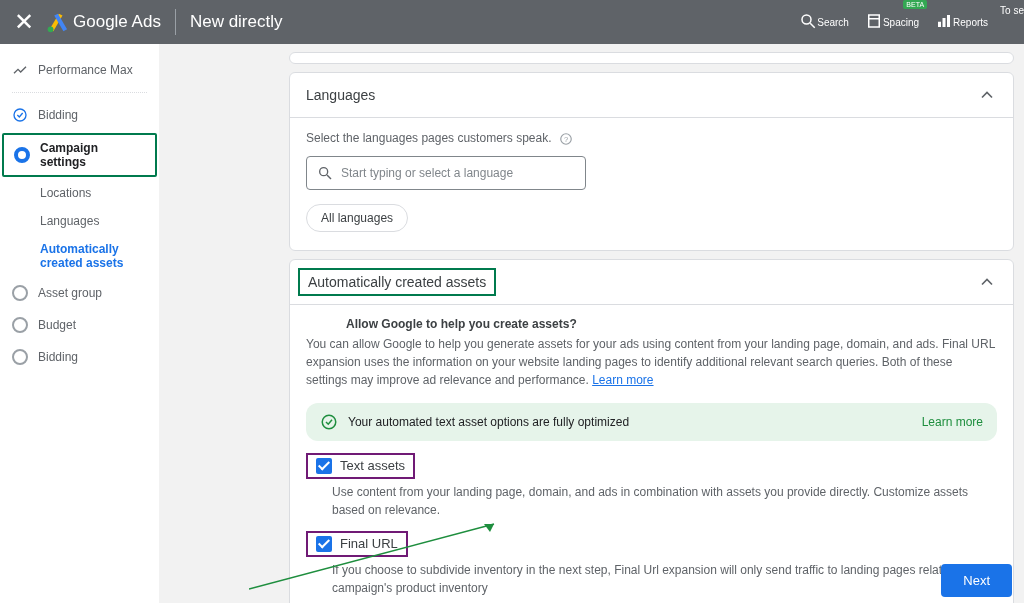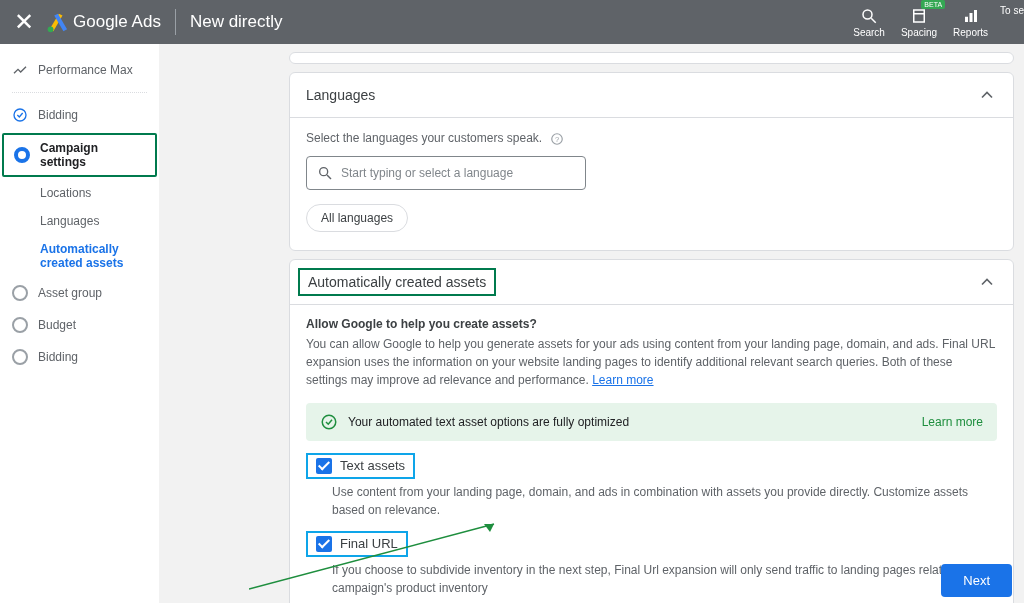--- a/index.html
+++ b/index.html
@@ -12,7 +12,7 @@
   .divider { width: 1px; height: 26px; background: #9aa0a6; margin: 0 14px; }
   .page-title { color: #fff; font-size: 17px; font-weight: 400; }
   .header-right { display: flex; position: absolute; right: 0; top: 0; height: 44px; }
-  .header-icon { display: flex; flex-direction: column; align-items: center; justify-content: center; color: #fff; margin: 0 8px; font-size: 10px; position: relative; }
+  .header-icon { display: flex; flex-direction: row; align-items: center; justify-content: center; color: #fff; margin: 0 8px; font-size: 10px; position: relative; }
   .header-icon svg { margin-bottom: 2px; }
   .beta { position: absolute; top: 0; right: -8px; background: #34a853; color: #fff; font-size: 7px; padding: 1px 3px; border-radius: 2px; }
   .header-to { font-size: 10px; padding: 5px 0 6px 4px; }

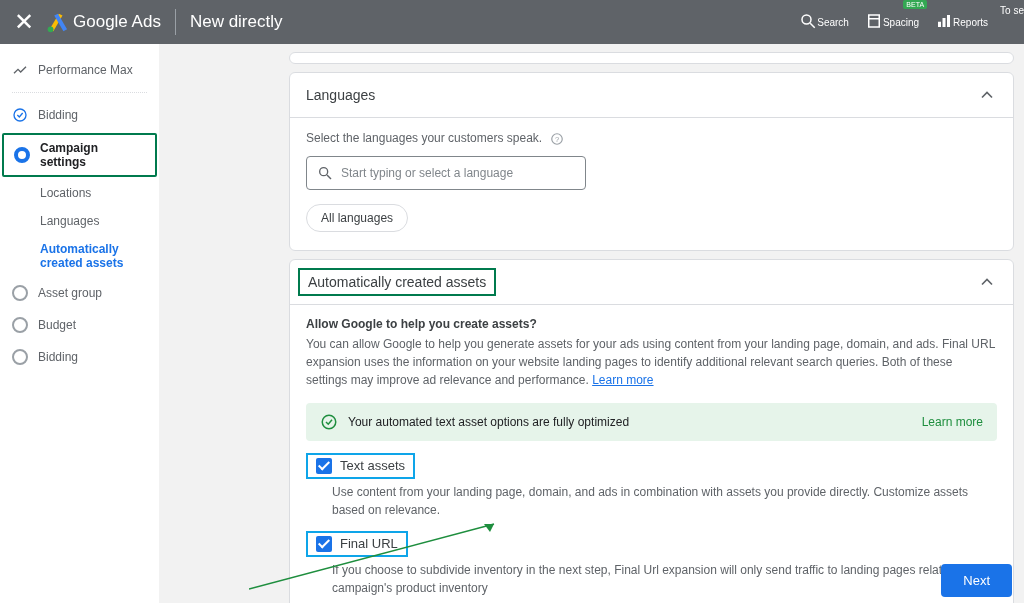--- a/index.html
+++ b/index.html
@@ -149,7 +149,7 @@
           </svg>
       </div>
       <div class="card-body">
-        <span class="subtitle">Select the languages your customers speak.</span>
+        <span class="subtitle">Select the languages pages customers speak.</span>
         <svg width="14" height="14" viewBox="0 0 24 24" style="vertical-align:middle;margin-left:4px;">
             <circle cx="12" cy="12" r="9" fill="none" stroke="#9aa0a6" stroke-width="2"></circle>
             <text x="12" y="17" font-size="13" text-anchor="middle" fill="#9aa0a6">?</text>

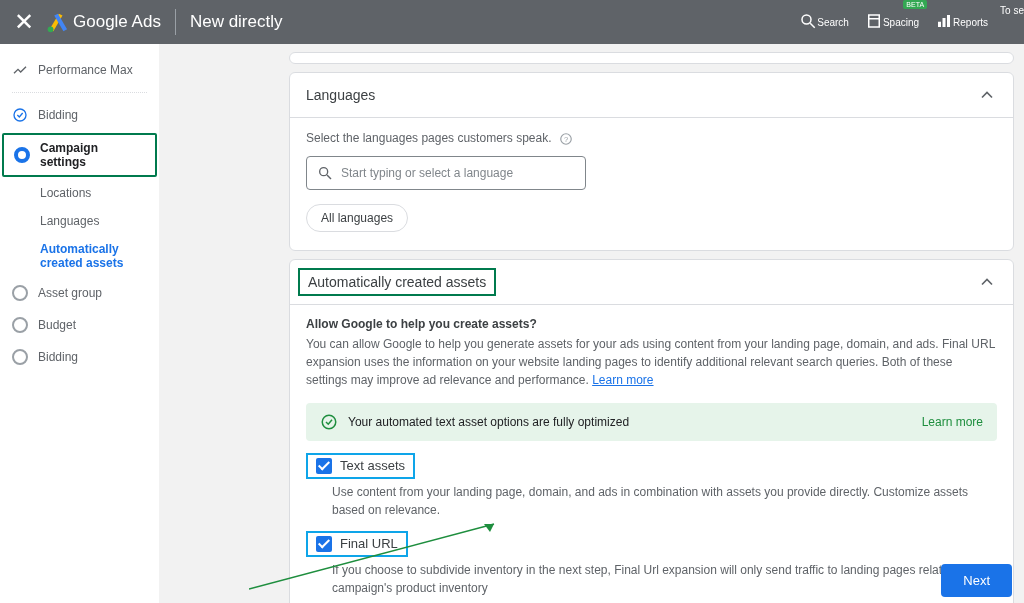--- a/index.html
+++ b/index.html
@@ -173,7 +173,7 @@
           </svg>
       </div>
       <div class="card-body">
-        <div style="font-weight:600;font-size:12px;color:#3c4043;">Allow Google to help you create assets?</div>
+        <div style="font-weight:600;font-size:12px;color:#3c4043;margin-left:40px;">Allow Google to help you create assets?</div>
         <div class="help-text">
           <span>You can allow Google to help you generate assets for your ads using content from your landing page, domain, and ads. Final URL expansion uses the information on your website landing pages to identify additional relevant search queries. Both of these settings may improve ad relevance and performance. </span><a class="learn-link">Learn more</a>
         </div>

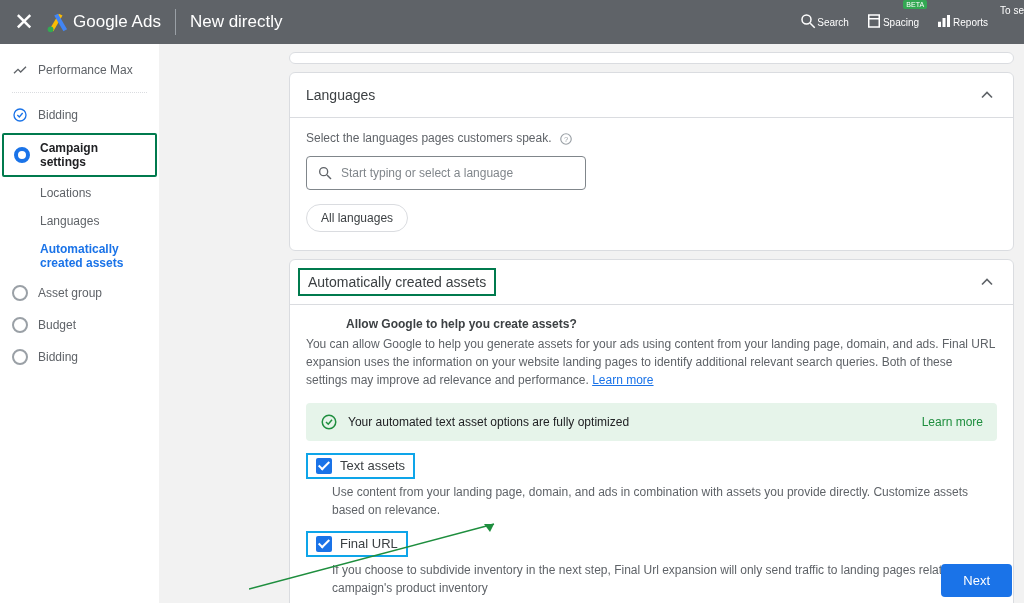--- a/index.html
+++ b/index.html
@@ -42,7 +42,7 @@
   .card-header.auto-header { border-bottom: 1px solid #dadce0; padding: 8px 16px 8px 8px; }
   .help-text { color: #5f6368; font-size: 12px; line-height: 1.5; margin-top: 4px; }
   .learn-link { color: #1a73e8; text-decoration: underline; }
-  .opt-banner { display: flex; align-items: center; background: #e6f4ea; border-radius: 4px; padding: 10px 14px; margin-top: 14px; justify-content: space-between; }
+  .opt-banner { display: flex; align-items: center; background: #e6f4ea; border-radius: 12px; padding: 10px 14px; margin-top: 14px; justify-content: space-between; }
   .banner-left { display: flex; align-items: center; gap: 10px; font-size: 12px; color: #202124; }
   .banner-learn { color: #1e8e3e; font-weight: 500; font-size: 12px; }
   .opt-row { display: flex; align-items: flex-start; gap: 10px; margin-top: 12px; }

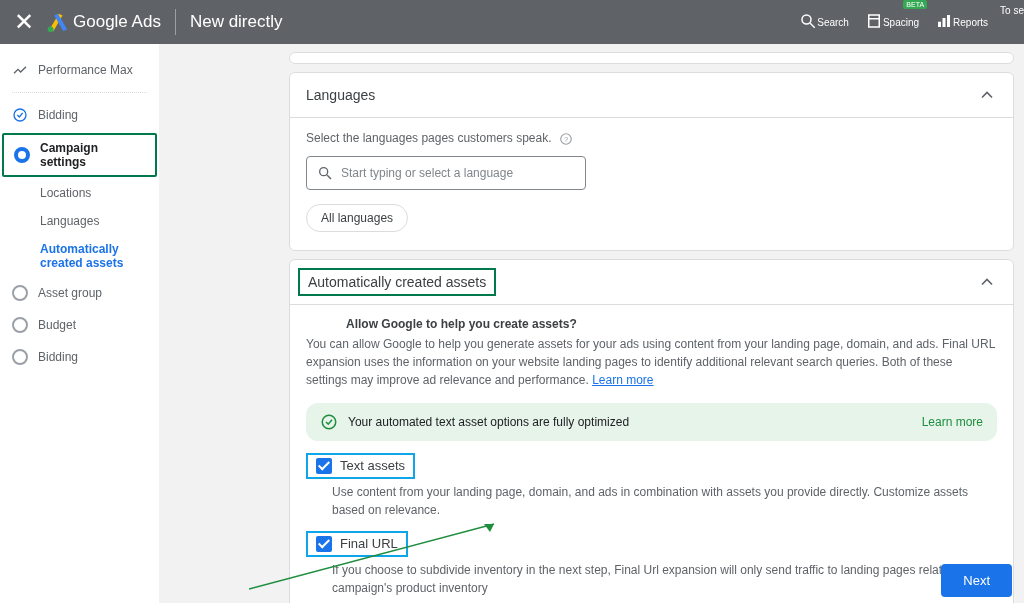--- a/index.html
+++ b/index.html
@@ -48,7 +48,7 @@
   .opt-row { display: flex; align-items: flex-start; gap: 10px; margin-top: 12px; }
   .chk { width: 16px; height: 16px; background: #1a73e8; border-radius: 2px; position: relative; flex-shrink: 0; }
   .chk::after { content: ""; position: absolute; left: 5px; top: 1px; width: 4px; height: 9px; border: solid #fff; border-width: 0 2px 2px 0; transform: rotate(45deg); }
-  .opt-label-box { display: inline-flex; align-items: center; gap: 8px; padding: 3px 8px; border: 2px solid #0ea5e9; }
+  .opt-label-box { display: inline-flex; align-items: center; gap: 8px; padding: 3px 8px; border: 2px solid #701a75; }
   .opt-desc { color: #5f6368; font-size: 12px; margin: 4px 0 0 26px; line-height: 1.5; }
   .exclude { display: inline-block; padding: 4px 8px; border: 2px solid #007a4d; color: #1a73e8; font-weight: 500; margin: 6px 0 0 26px; font-size: 12px; }
 

